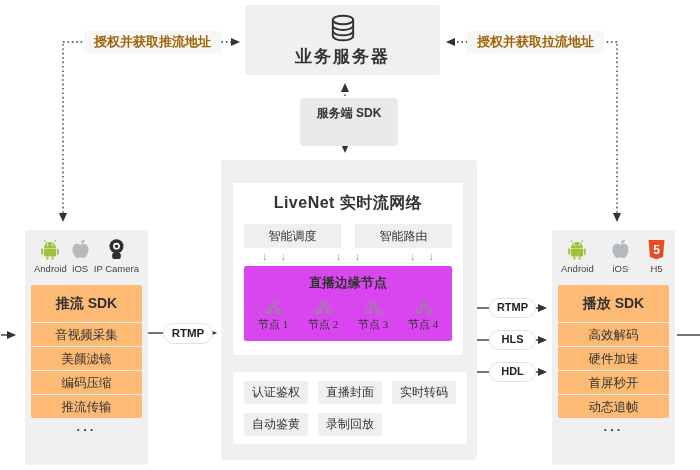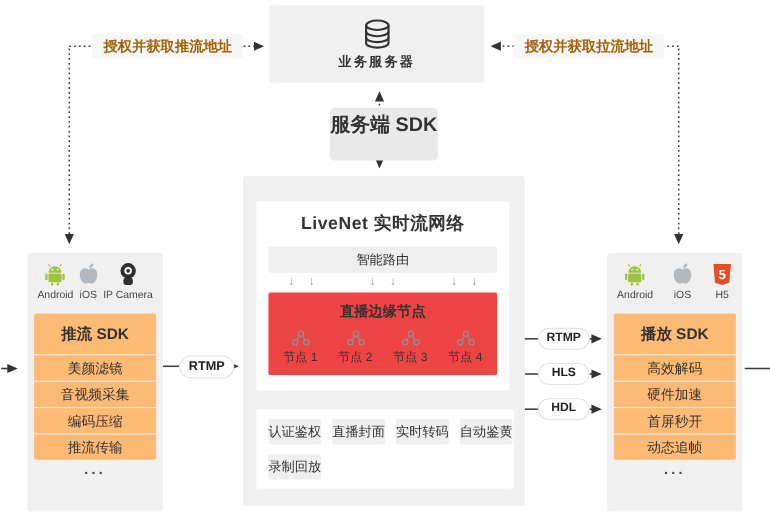--- a/index.html
+++ b/index.html
@@ -18,7 +18,7 @@
   
   .server-box { left:245px; top:5px; width:195px; height:70px;
     display:flex; flex-direction:column; align-items:center; justify-content:center; }
-  .server-title { font-size:12px; font-weight:bold; letter-spacing:2px; margin-top:2px; }
+  .server-title { font-size:17px; font-weight:bold; letter-spacing:2px; margin-top:2px; }
 
   .auth-label { top:31px; height:22px; line-height:22px; padding:0 10px;
     background:#f7f7f7; font-size:13px; font-weight:600; color:#a16207; white-space:nowrap; }

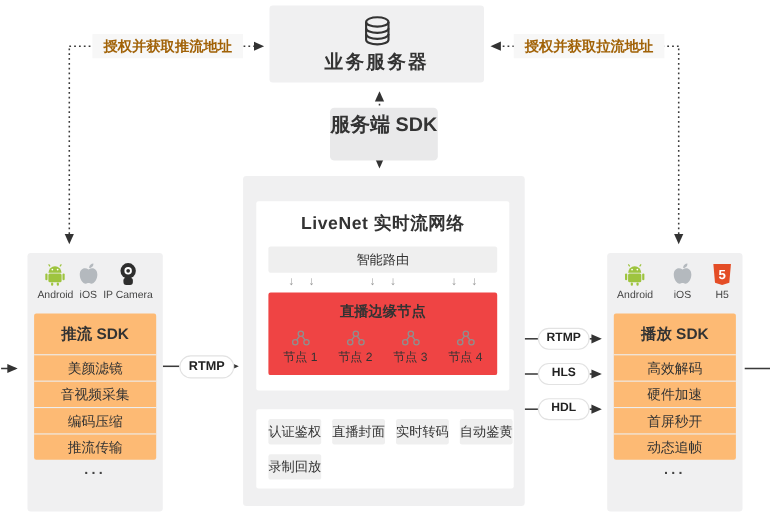--- a/index.html
+++ b/index.html
@@ -27,7 +27,7 @@
 
   .sdk-chip { left:300px; top:98px; width:98px; height:48px; line-height:31px;
     background:#e9e9ea; border-radius:4px; text-align:center;
-    font-size:18px; font-weight:bold; }
+    font-size:12px; font-weight:bold; }
 
   
   .livenet-box { left:221px; top:160px; width:256px; height:300px; }

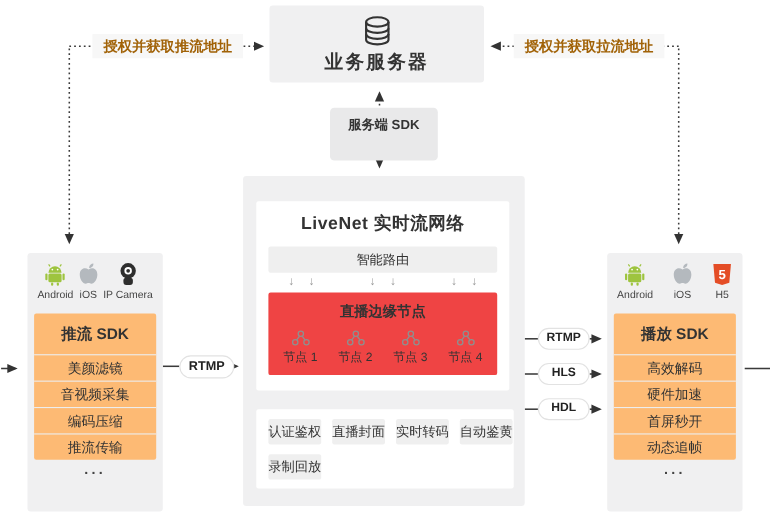--- a/index.html
+++ b/index.html
@@ -128,6 +128,7 @@
     <div class="abs whitebox ln-inner1">
       <div class="ln-title">LiveNet 实时流网络</div>
       <div class="smart-row">
+        <div class="smart-chip">智能调度</div>
         <div class="smart-chip">智能路由</div>
       </div>
       <div class="flow-row">

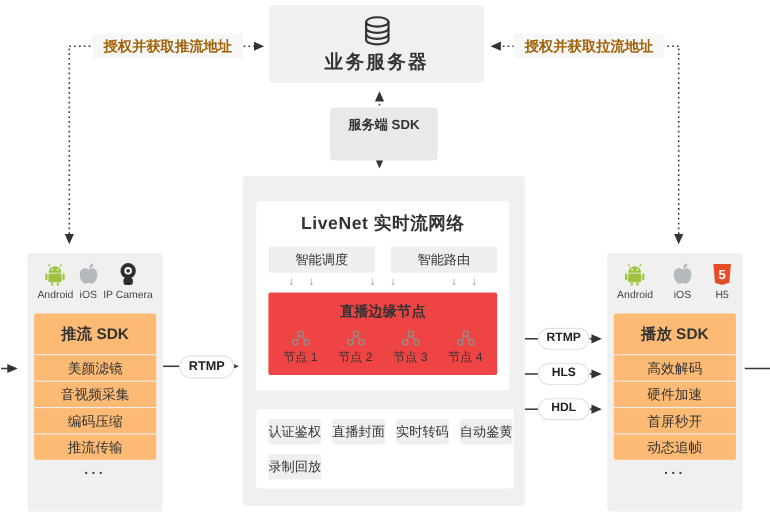--- a/index.html
+++ b/index.html
@@ -39,7 +39,7 @@
   .flow-row { display:flex; gap:14px; padding:0 11px; margin-top:1px; height:15px; }
   .flow-group { flex:1; display:flex; justify-content:center; gap:13px; }
   .flow-arrow { color:#999; font-size:11px; line-height:14px; }
-  .edge-box { margin:2px 11px 0; background:#ef4444; border-radius:2px; padding:8px 0 9px; }
+  .edge-box { margin:2px 11px 0; background:#d946ef; border-radius:2px; padding:8px 0 9px;font-family:Liberation Serif, serif; }
   .edge-title { text-align:center; font-size:13px; font-weight:bold; }
   .nodes-row { display:flex; justify-content:space-around; margin-top:8px; padding:0 4px; }
   .node-item { display:flex; flex-direction:column; align-items:center; }

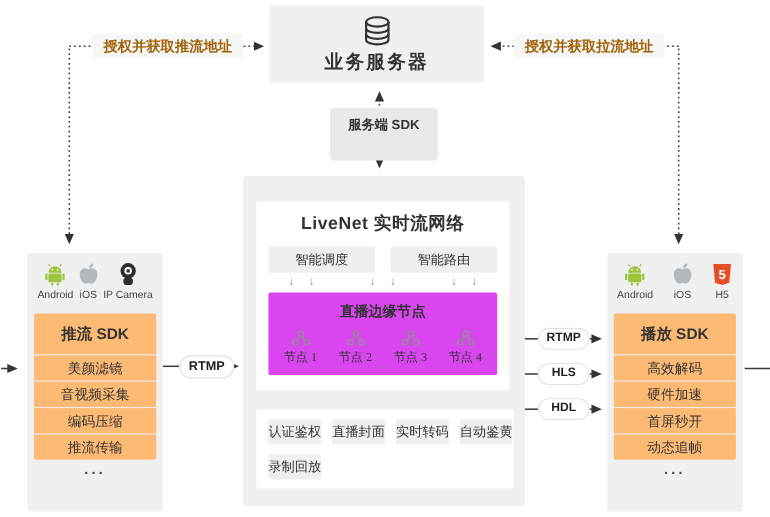--- a/index.html
+++ b/index.html
@@ -247,8 +247,8 @@
     </div>
     <div class="client-sdk">
       <div class="client-sdk-title">推流 SDK</div>
+      <div class="sdk-item">音视频采集</div>
       <div class="sdk-item">美颜滤镜</div>
-      <div class="sdk-item">音视频采集</div>
       <div class="sdk-item">编码压缩</div>
       <div class="sdk-item">推流传输</div>
     </div>

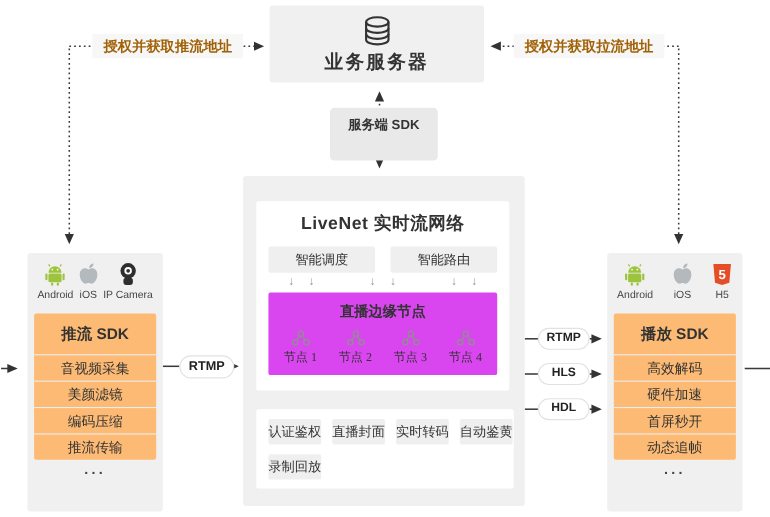--- a/index.html
+++ b/index.html
@@ -46,7 +46,7 @@
   .node-label { font-size:11px; color:#333; margin-top:2px; white-space:nowrap; }
 
   .ln-inner2 { left:12px; top:212px; width:234px; height:72px;
-    display:grid; grid-template-columns:repeat(4,1fr); gap:9px 10px; padding:9px 11px; }
+    display:grid; grid-template-columns:repeat(3,1fr); gap:9px 10px; padding:9px 11px; }
   .service-chip { background:#efefef; height:23px; line-height:23px; text-align:center;
     font-size:12px; border-radius:2px; white-space:nowrap; }
 

